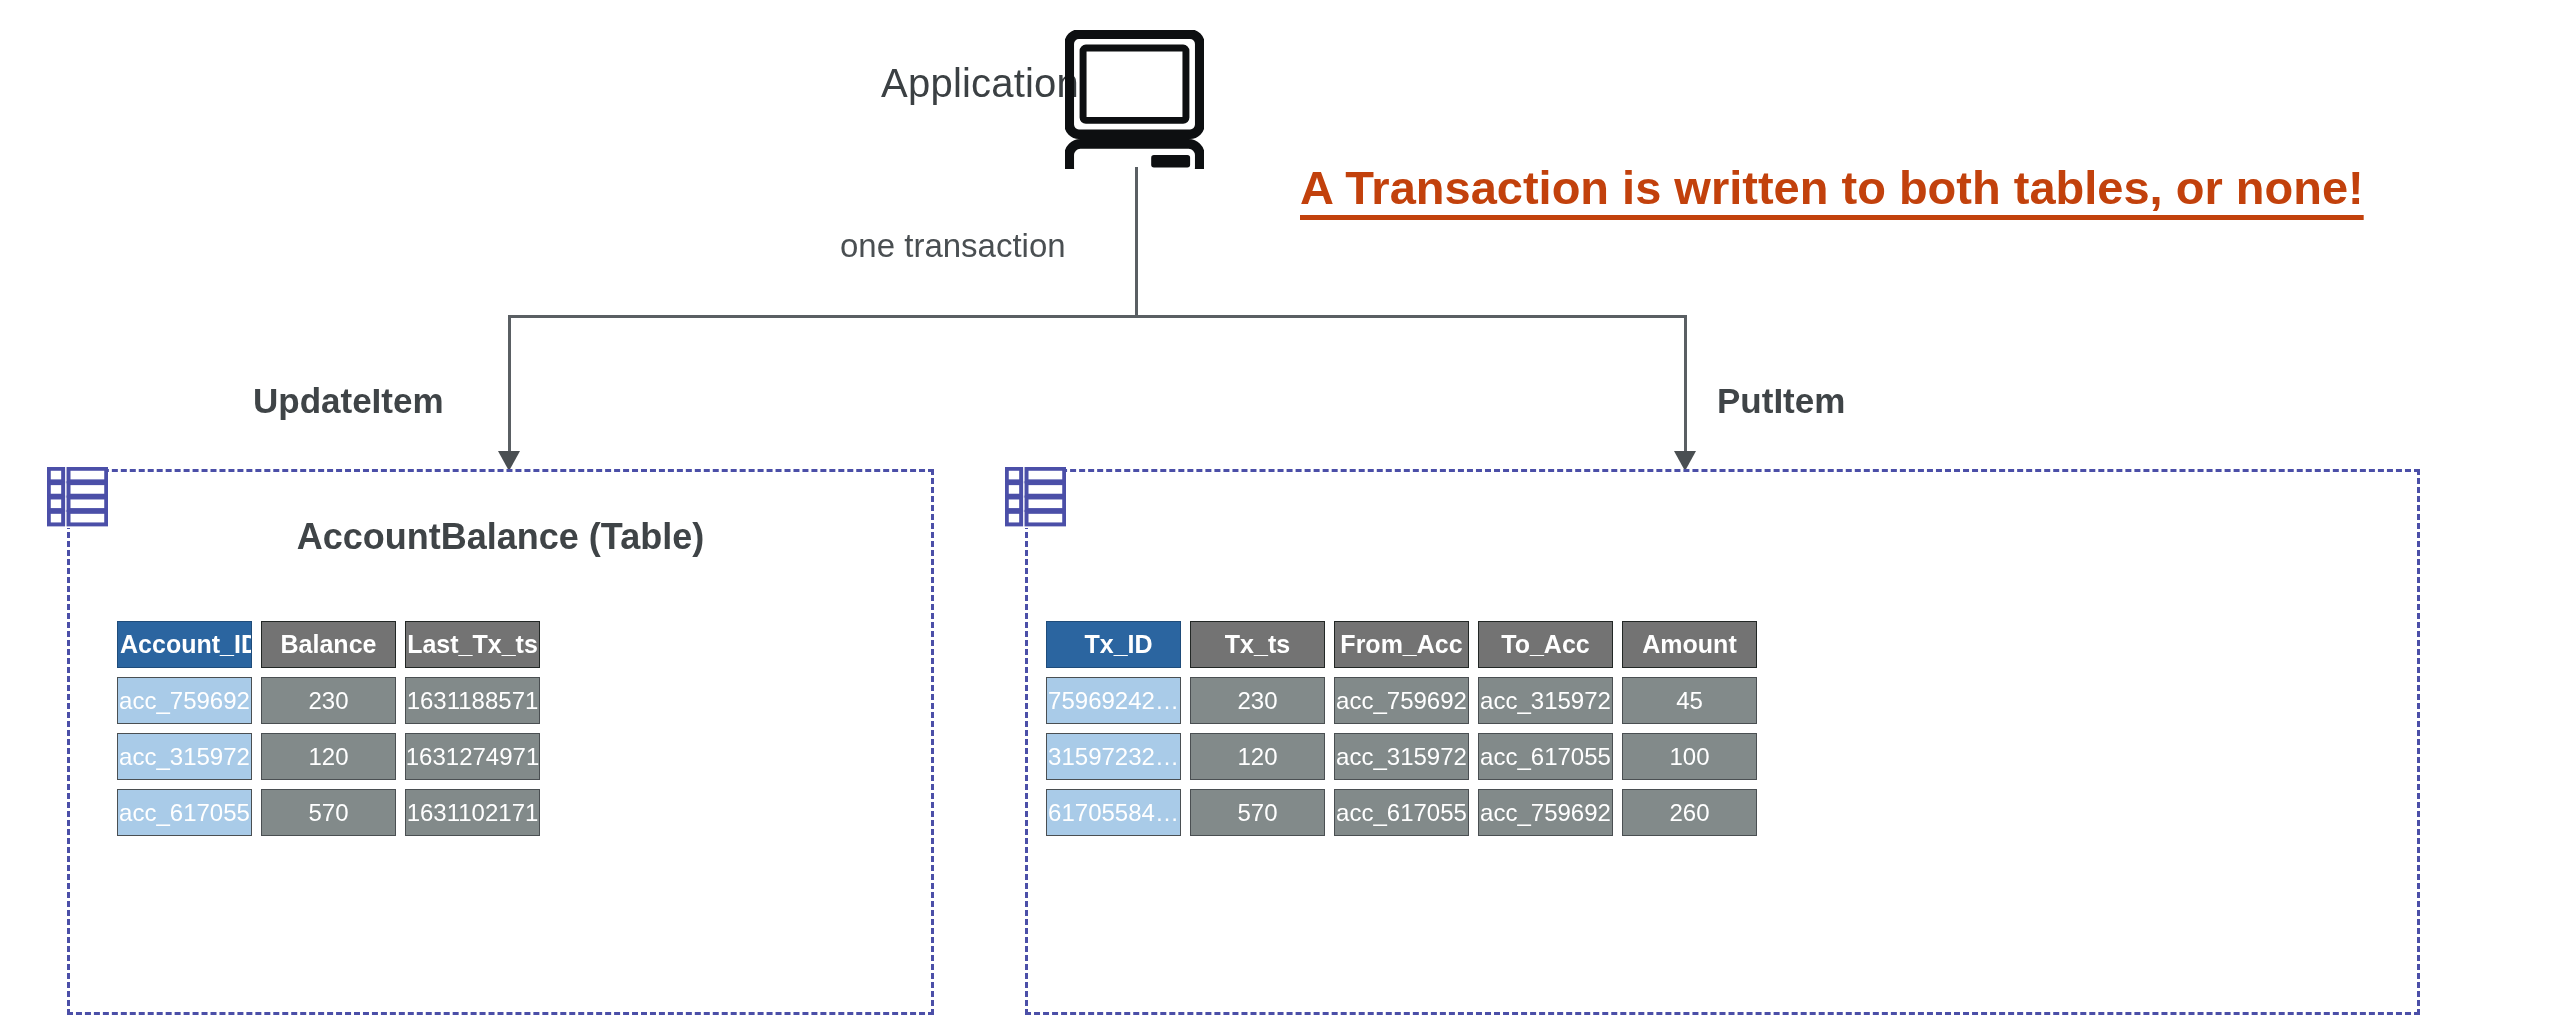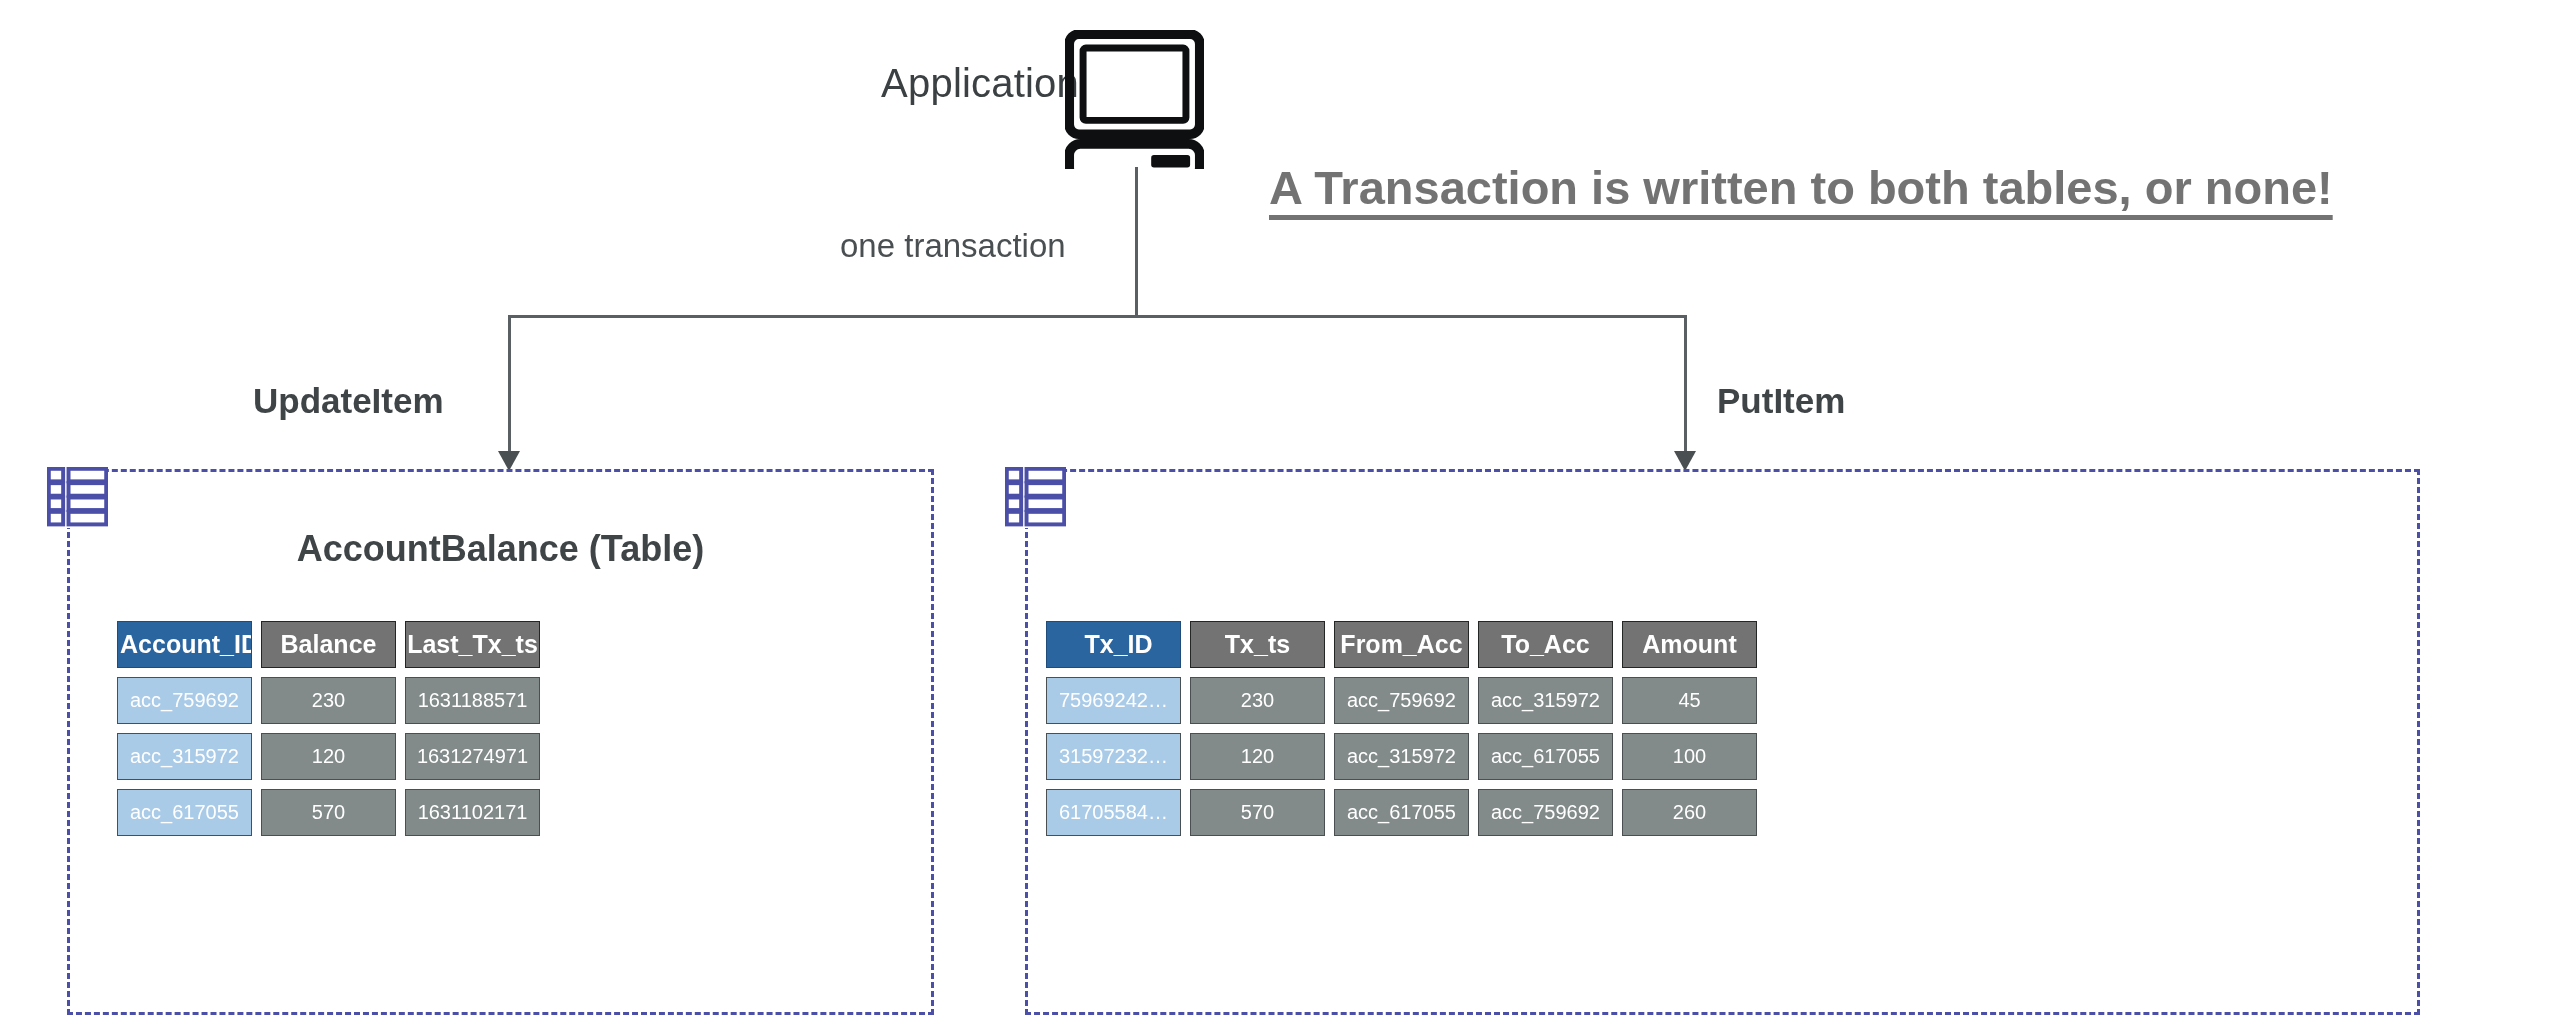--- a/index.html
+++ b/index.html
@@ -34,10 +34,10 @@
 
   .headline{
     position:absolute;
-    left:1269px; top:160px;
+    left:1300px; top:160px;
     font-size:47px;
     font-weight:bold;
-    color:#737373;
+    color:#c2410c;
     white-space:nowrap;
     text-decoration:underline;
     text-decoration-thickness:4.5px;

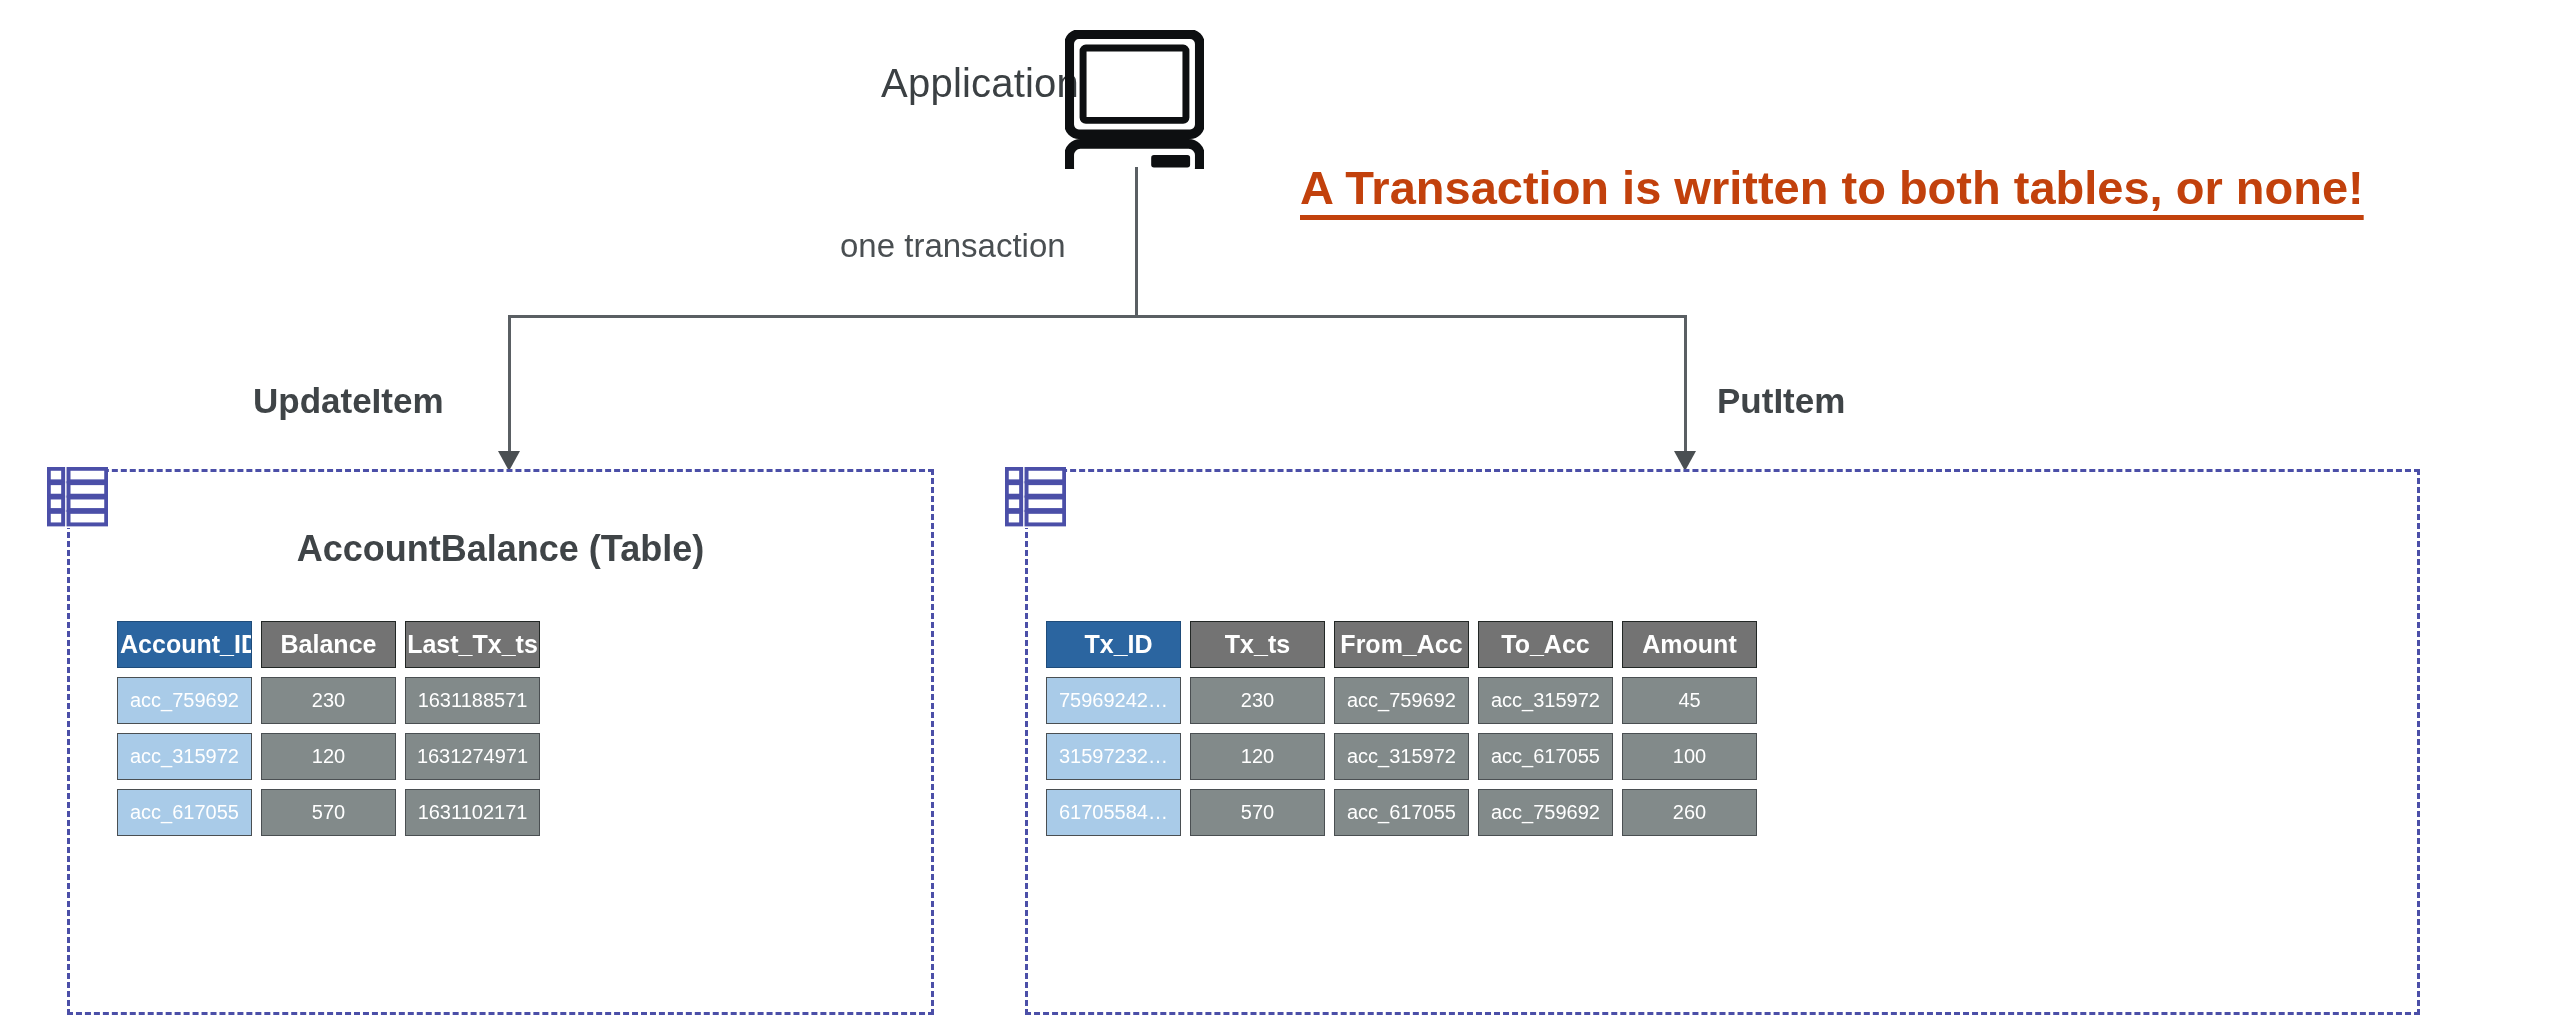--- a/index.html
+++ b/index.html
@@ -97,7 +97,7 @@
 
   .box-title{
     position:absolute;
-    top:56px;
+    top:44px;
     width:100%;
     text-align:center;
     font-size:36px;

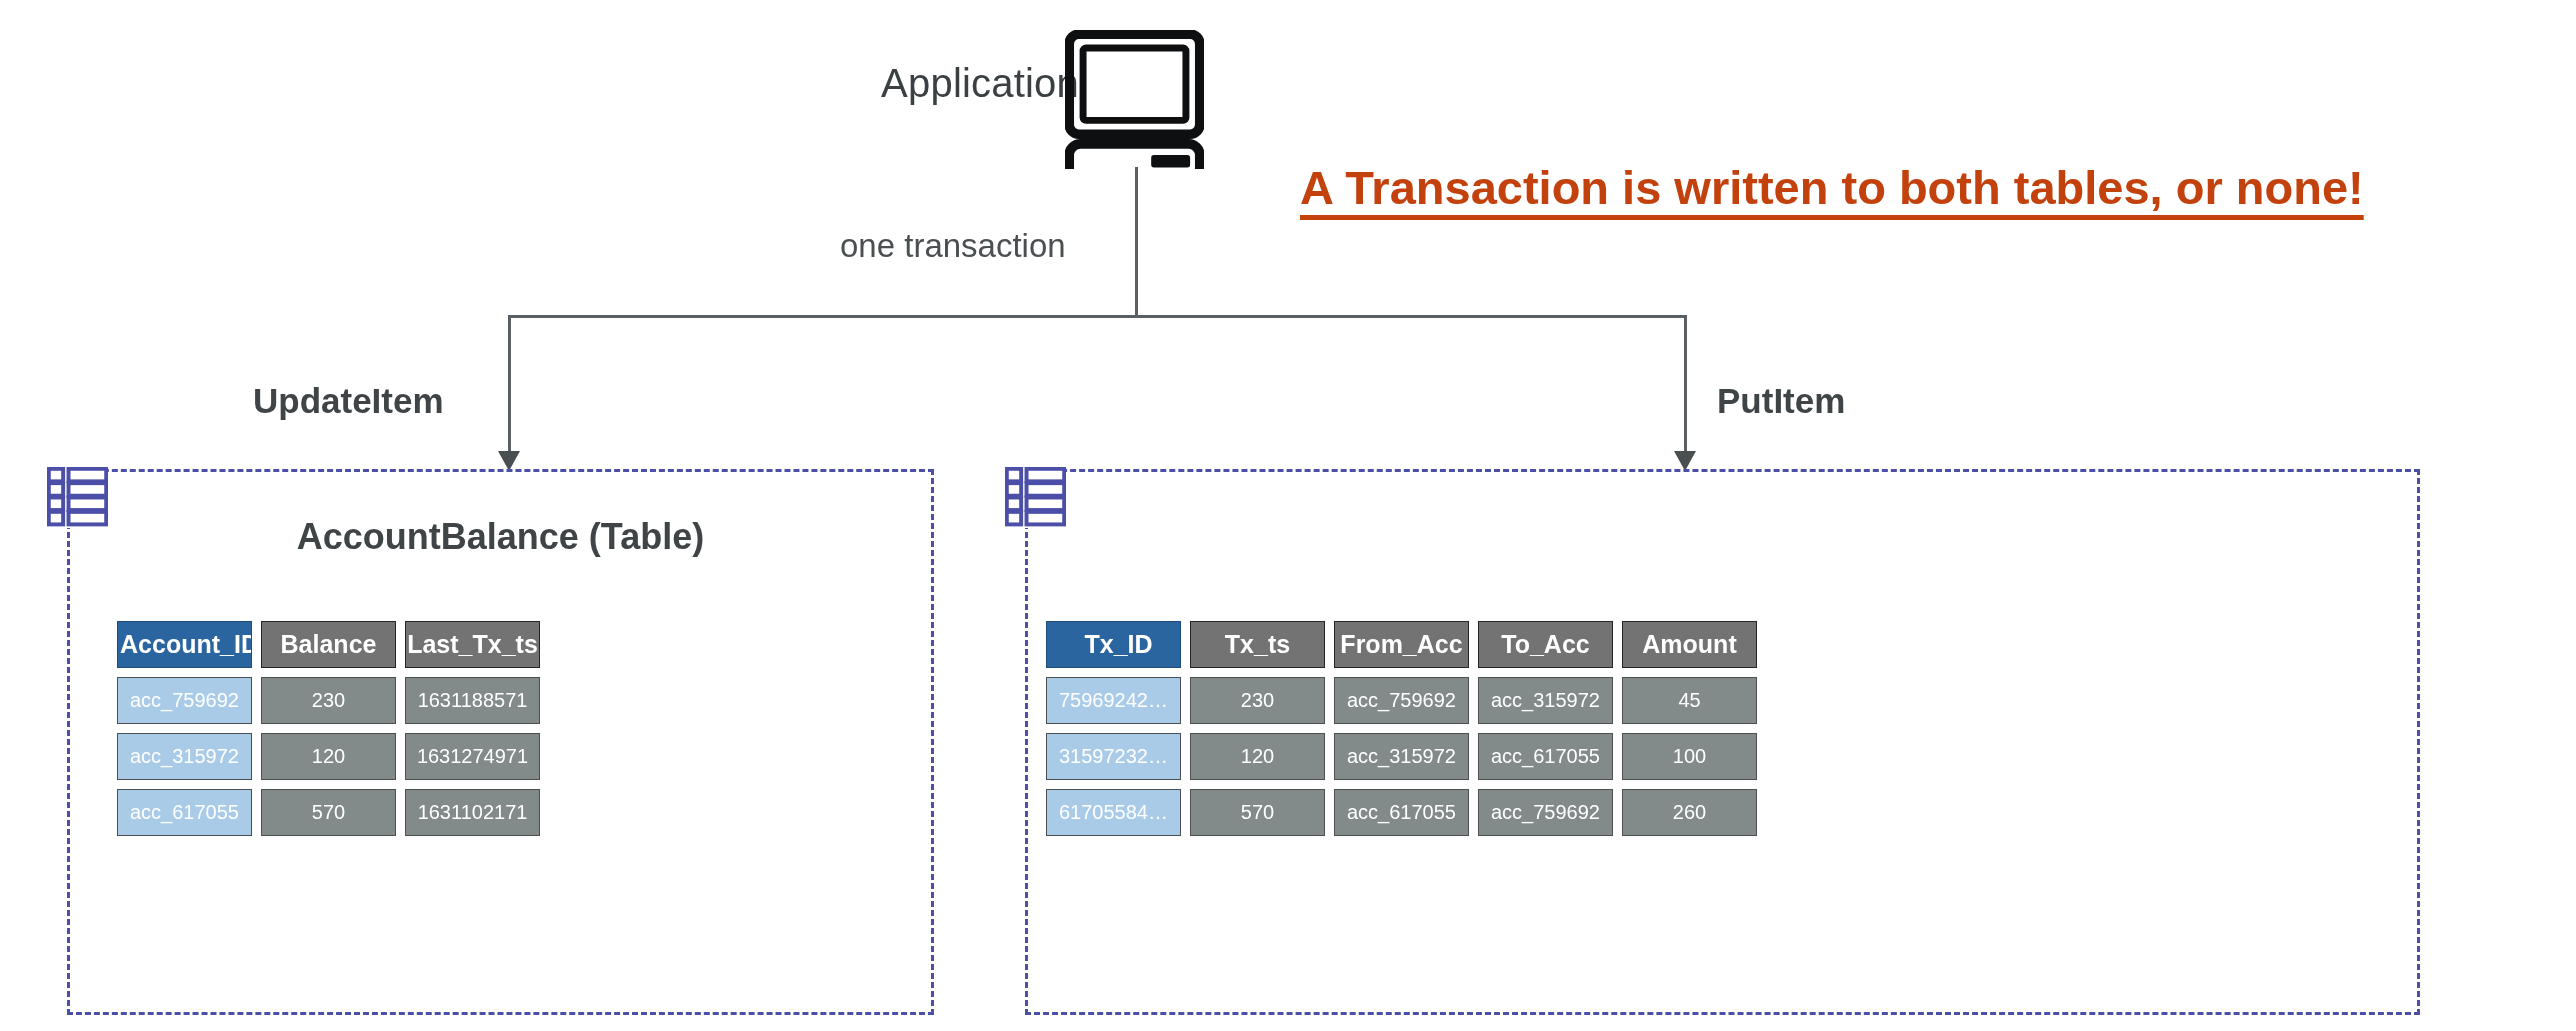--- a/index.html
+++ b/index.html
@@ -121,7 +121,7 @@
     align-items:center;
     justify-content:center;
     color:#ffffff;
-    font-size:20px;
+    font-size:24px;
     box-sizing:border-box;
     overflow:hidden;
     white-space:nowrap;

